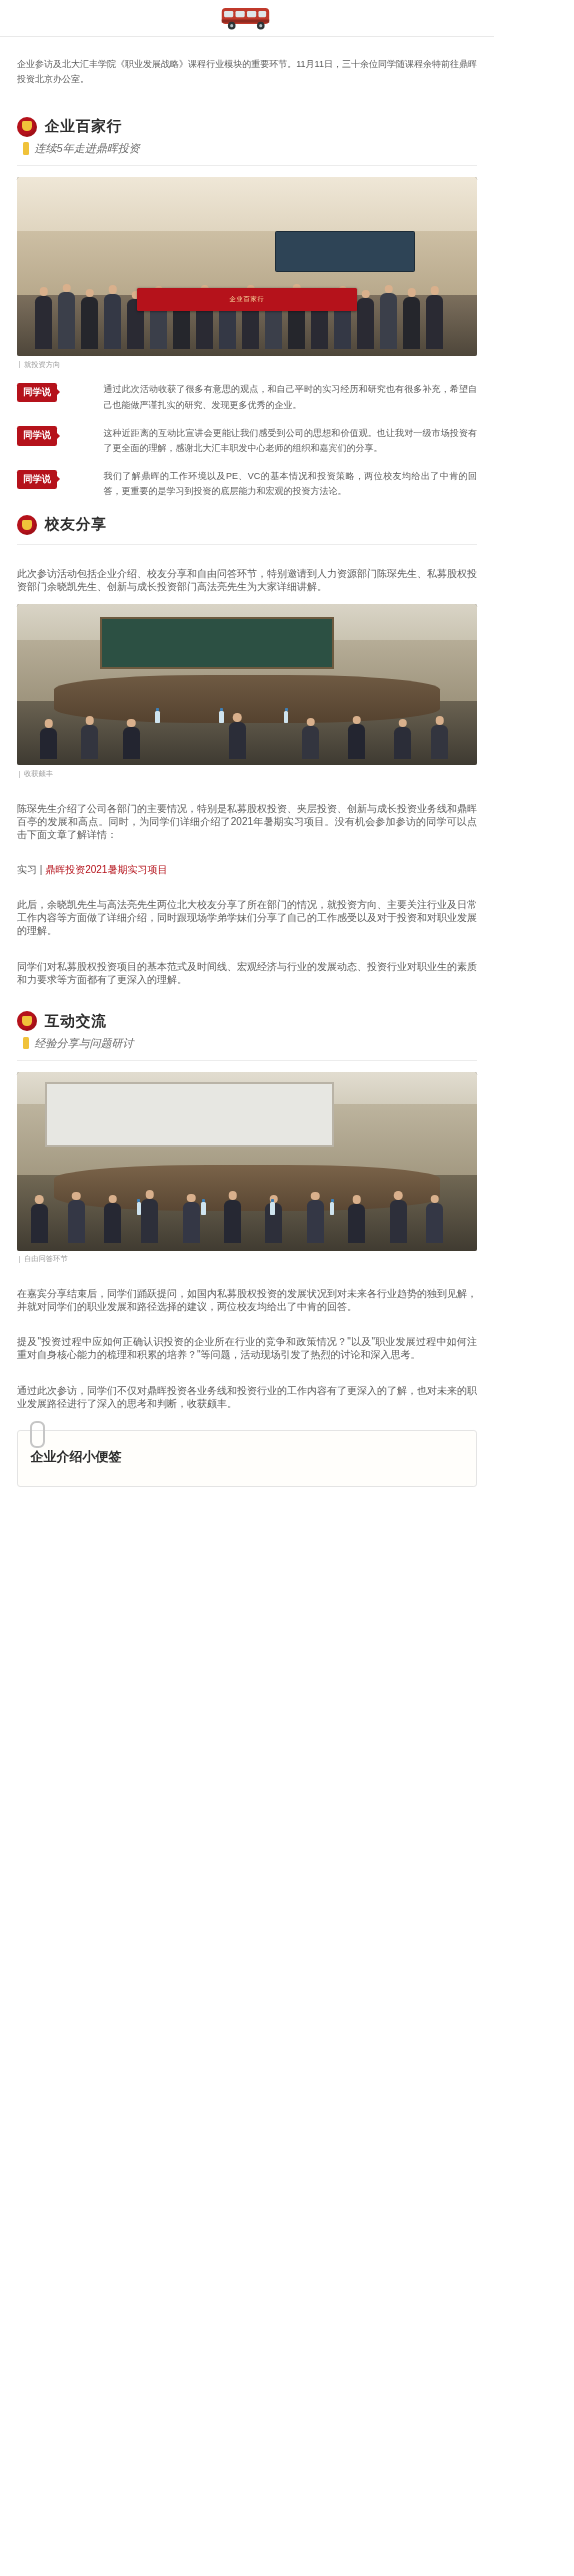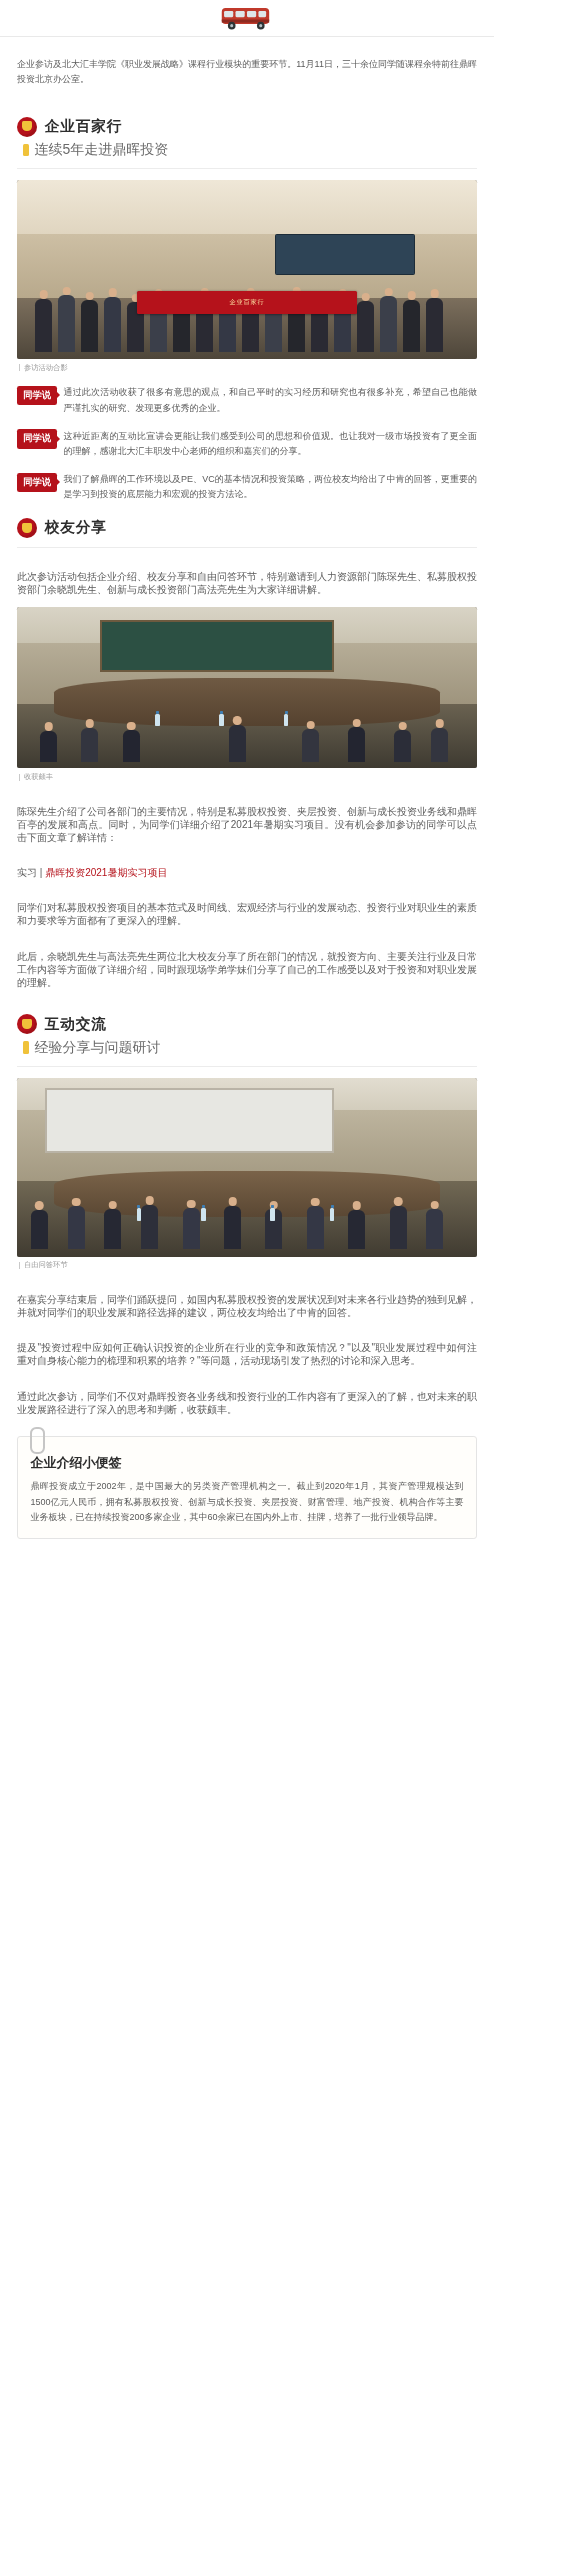--- a/index.html
+++ b/index.html
@@ -92,8 +92,9 @@
     flex: 0 0 auto;
   }
   .sub-pill-text {
-    font-size: 14px;
+    font-size: 11px;
     color: #6a6a6a;
+    font-style: italic;
   }
   .rule {
     height: 0.8px;

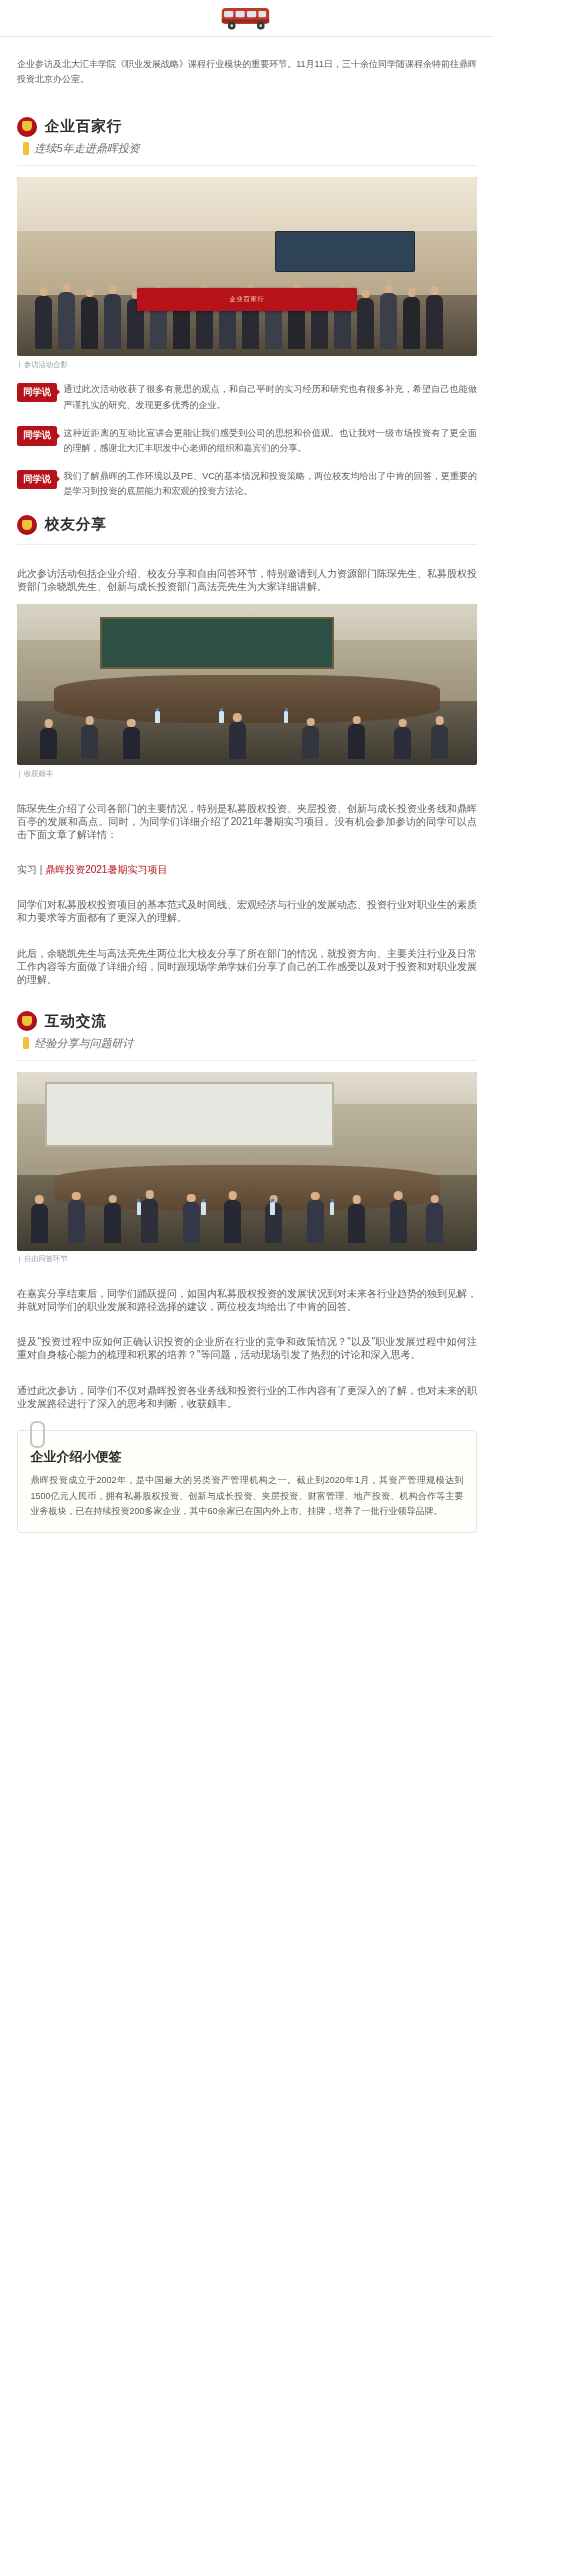--- a/index.html
+++ b/index.html
@@ -329,7 +329,7 @@
     </div>
     <div class="caption">
       <span class="caption-bar"></span>
-      <span>参访活动合影</span>
+      <span>就投资方向</span>
     </div>
   </div>
 

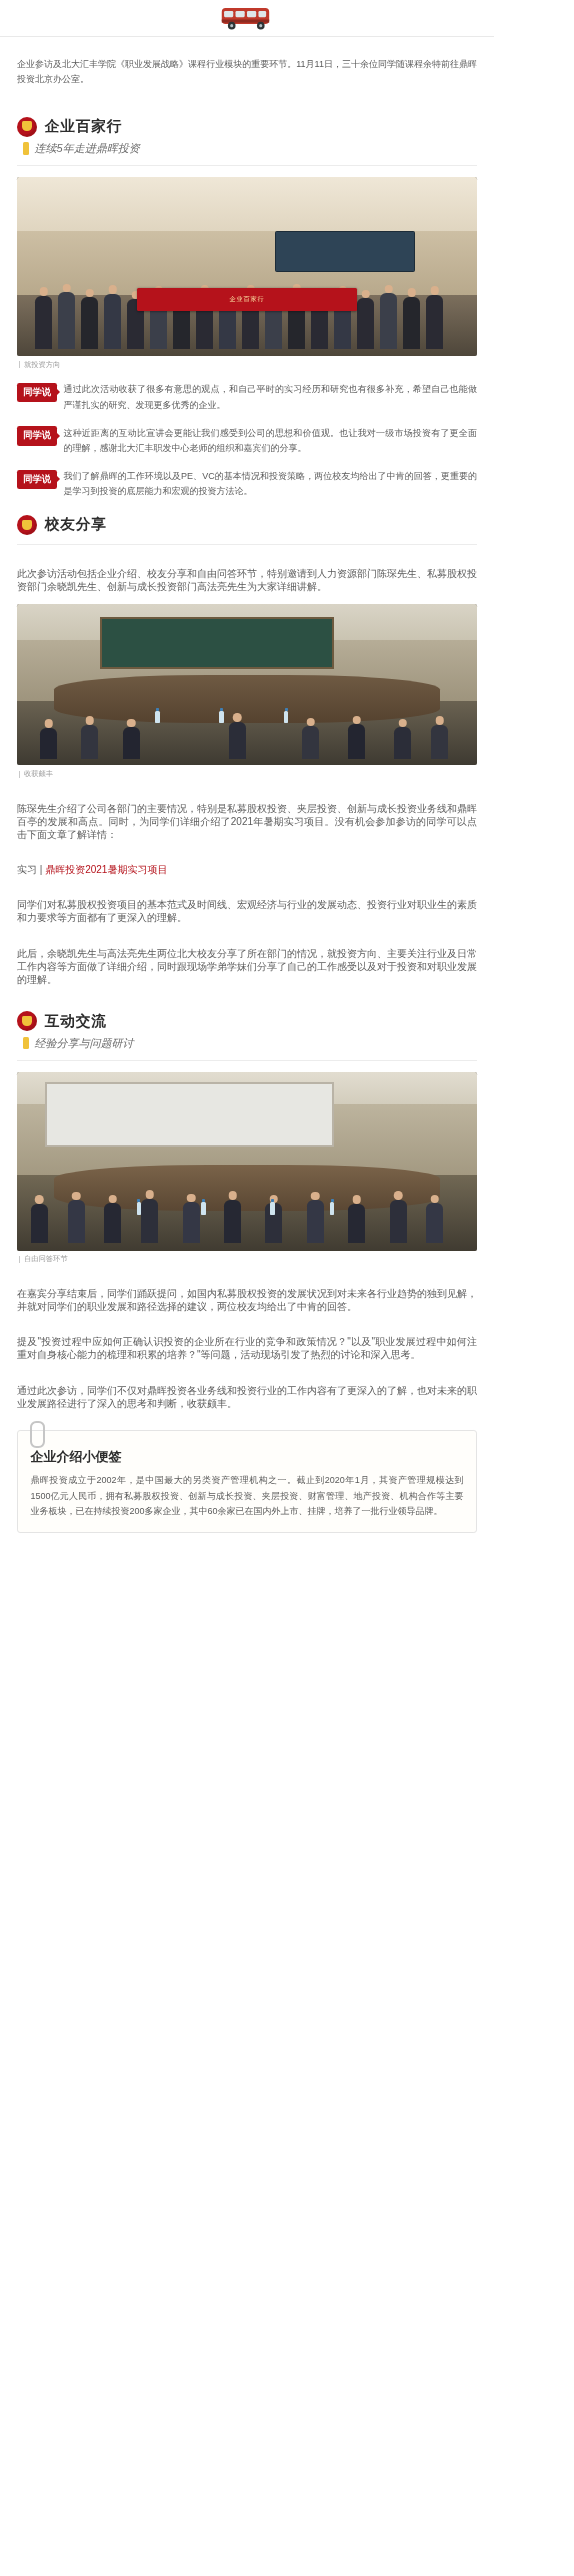--- a/index.html
+++ b/index.html
@@ -194,6 +194,7 @@
     display: flex;
     align-items: flex-start;
     padding: 12.4px 17px 0 17px;
+    gap: 40px;
   }
   .quote-tag {
     flex: 0 0 auto;

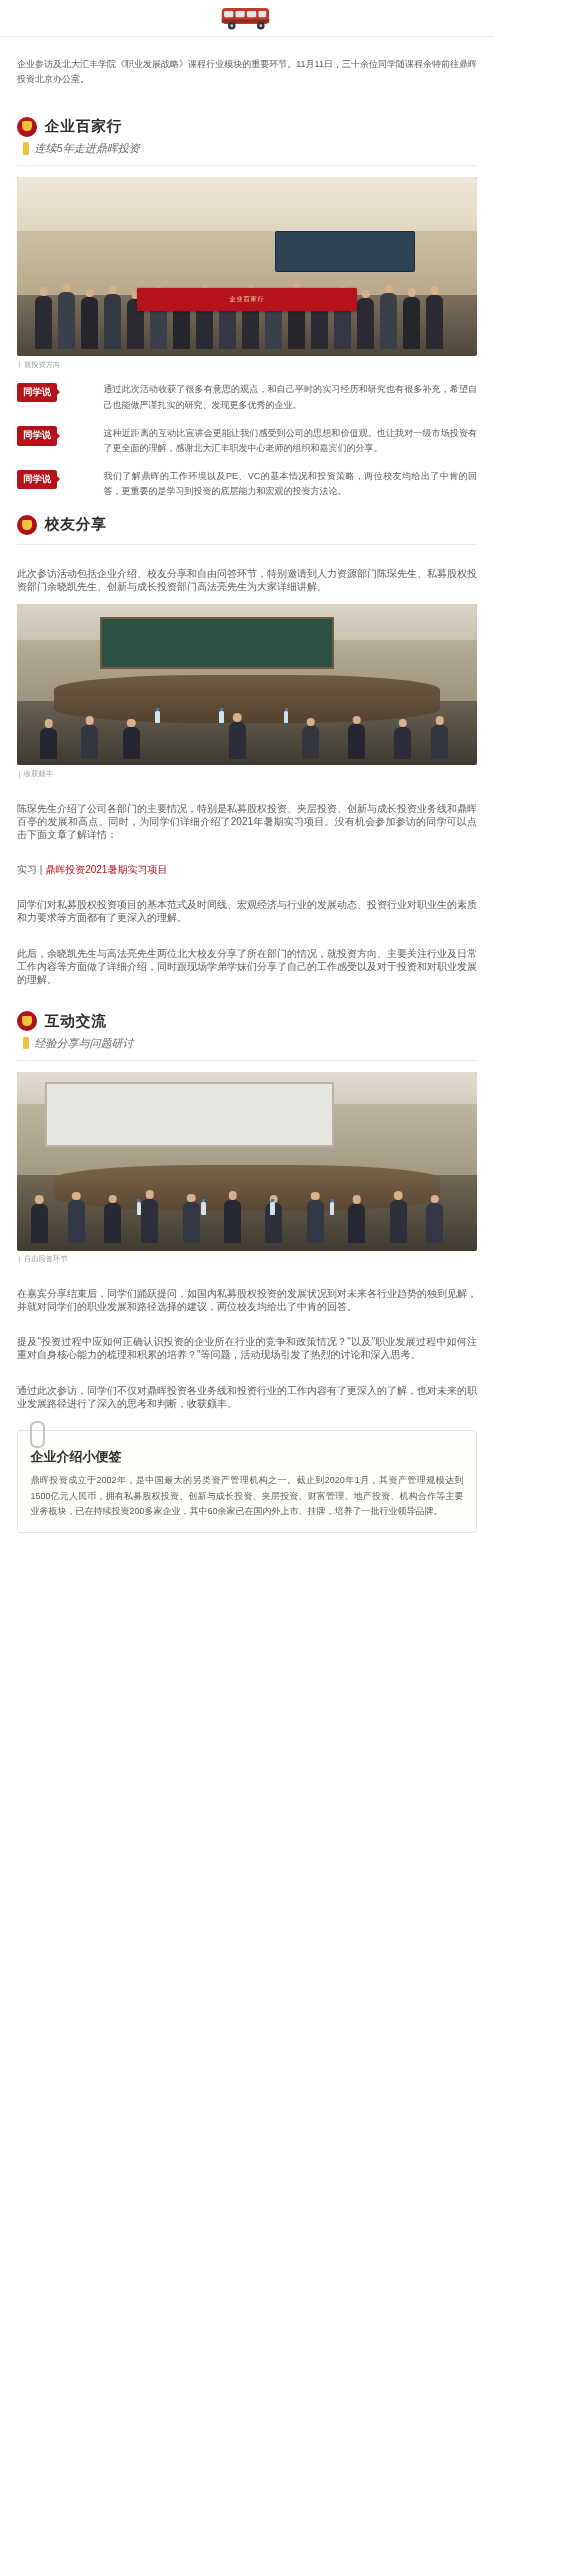--- a/index.html
+++ b/index.html
@@ -389,8 +389,8 @@
     <span class="hl">鼎晖投资2021暑期实习项目</span>
   </p>
 
+  <p class="body-p">此后，余晓凯先生与高法亮先生两位北大校友分享了所在部门的情况，就投资方向、主要关注行业及日常工作内容等方面做了详细介绍，同时跟现场学弟学妹们分享了自己的工作感受以及对于投资和对职业发展的理解。</p>
   <p class="body-p">同学们对私募股权投资项目的基本范式及时间线、宏观经济与行业的发展动态、投资行业对职业生的素质和力要求等方面都有了更深入的理解。</p>
-  <p class="body-p">此后，余晓凯先生与高法亮先生两位北大校友分享了所在部门的情况，就投资方向、主要关注行业及日常工作内容等方面做了详细介绍，同时跟现场学弟学妹们分享了自己的工作感受以及对于投资和对职业发展的理解。</p>
 
   <div class="section-head">
     <span class="head-dot"></span>

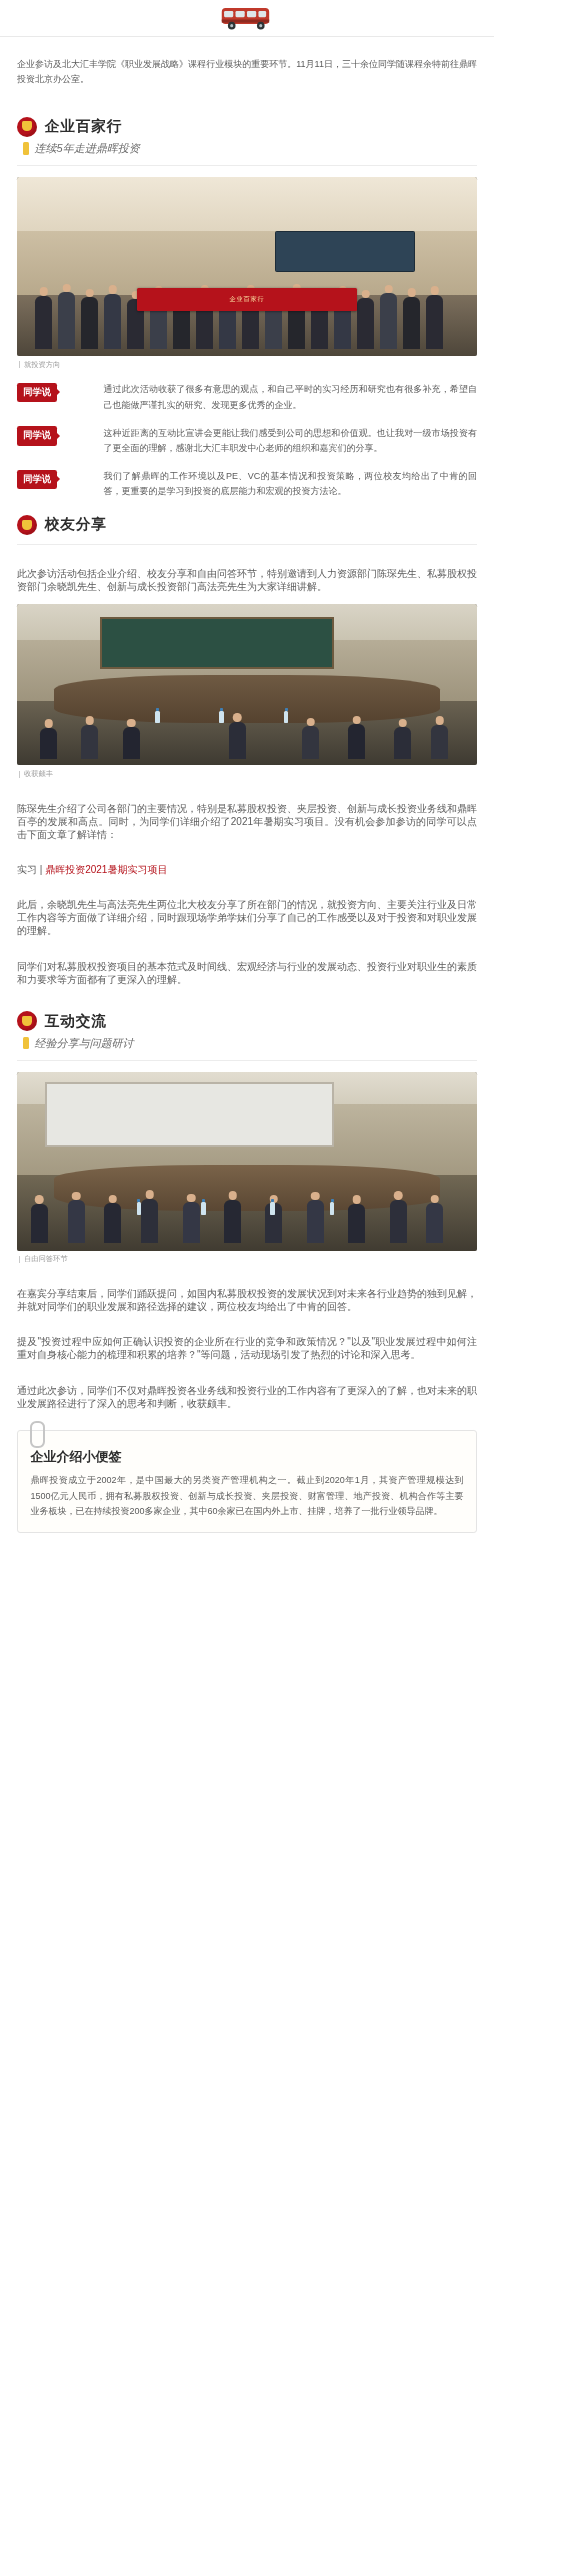--- a/index.html
+++ b/index.html
@@ -440,7 +440,6 @@
   <div class="memo">
     <span class="clip"></span>
     <div class="memo-title">企业介绍小便签</div>
-    <div class="memo-text">鼎晖投资成立于2002年，是中国最大的另类资产管理机构之一。截止到2020年1月，其资产管理规模达到1500亿元人民币，拥有私募股权投资、创新与成长投资、夹层投资、财富管理、地产投资、机构合作等主要业务板块，已在持续投资200多家企业，其中60余家已在国内外上市、挂牌，培养了一批行业领导品牌。</div>
   </div>
 
 </div>

